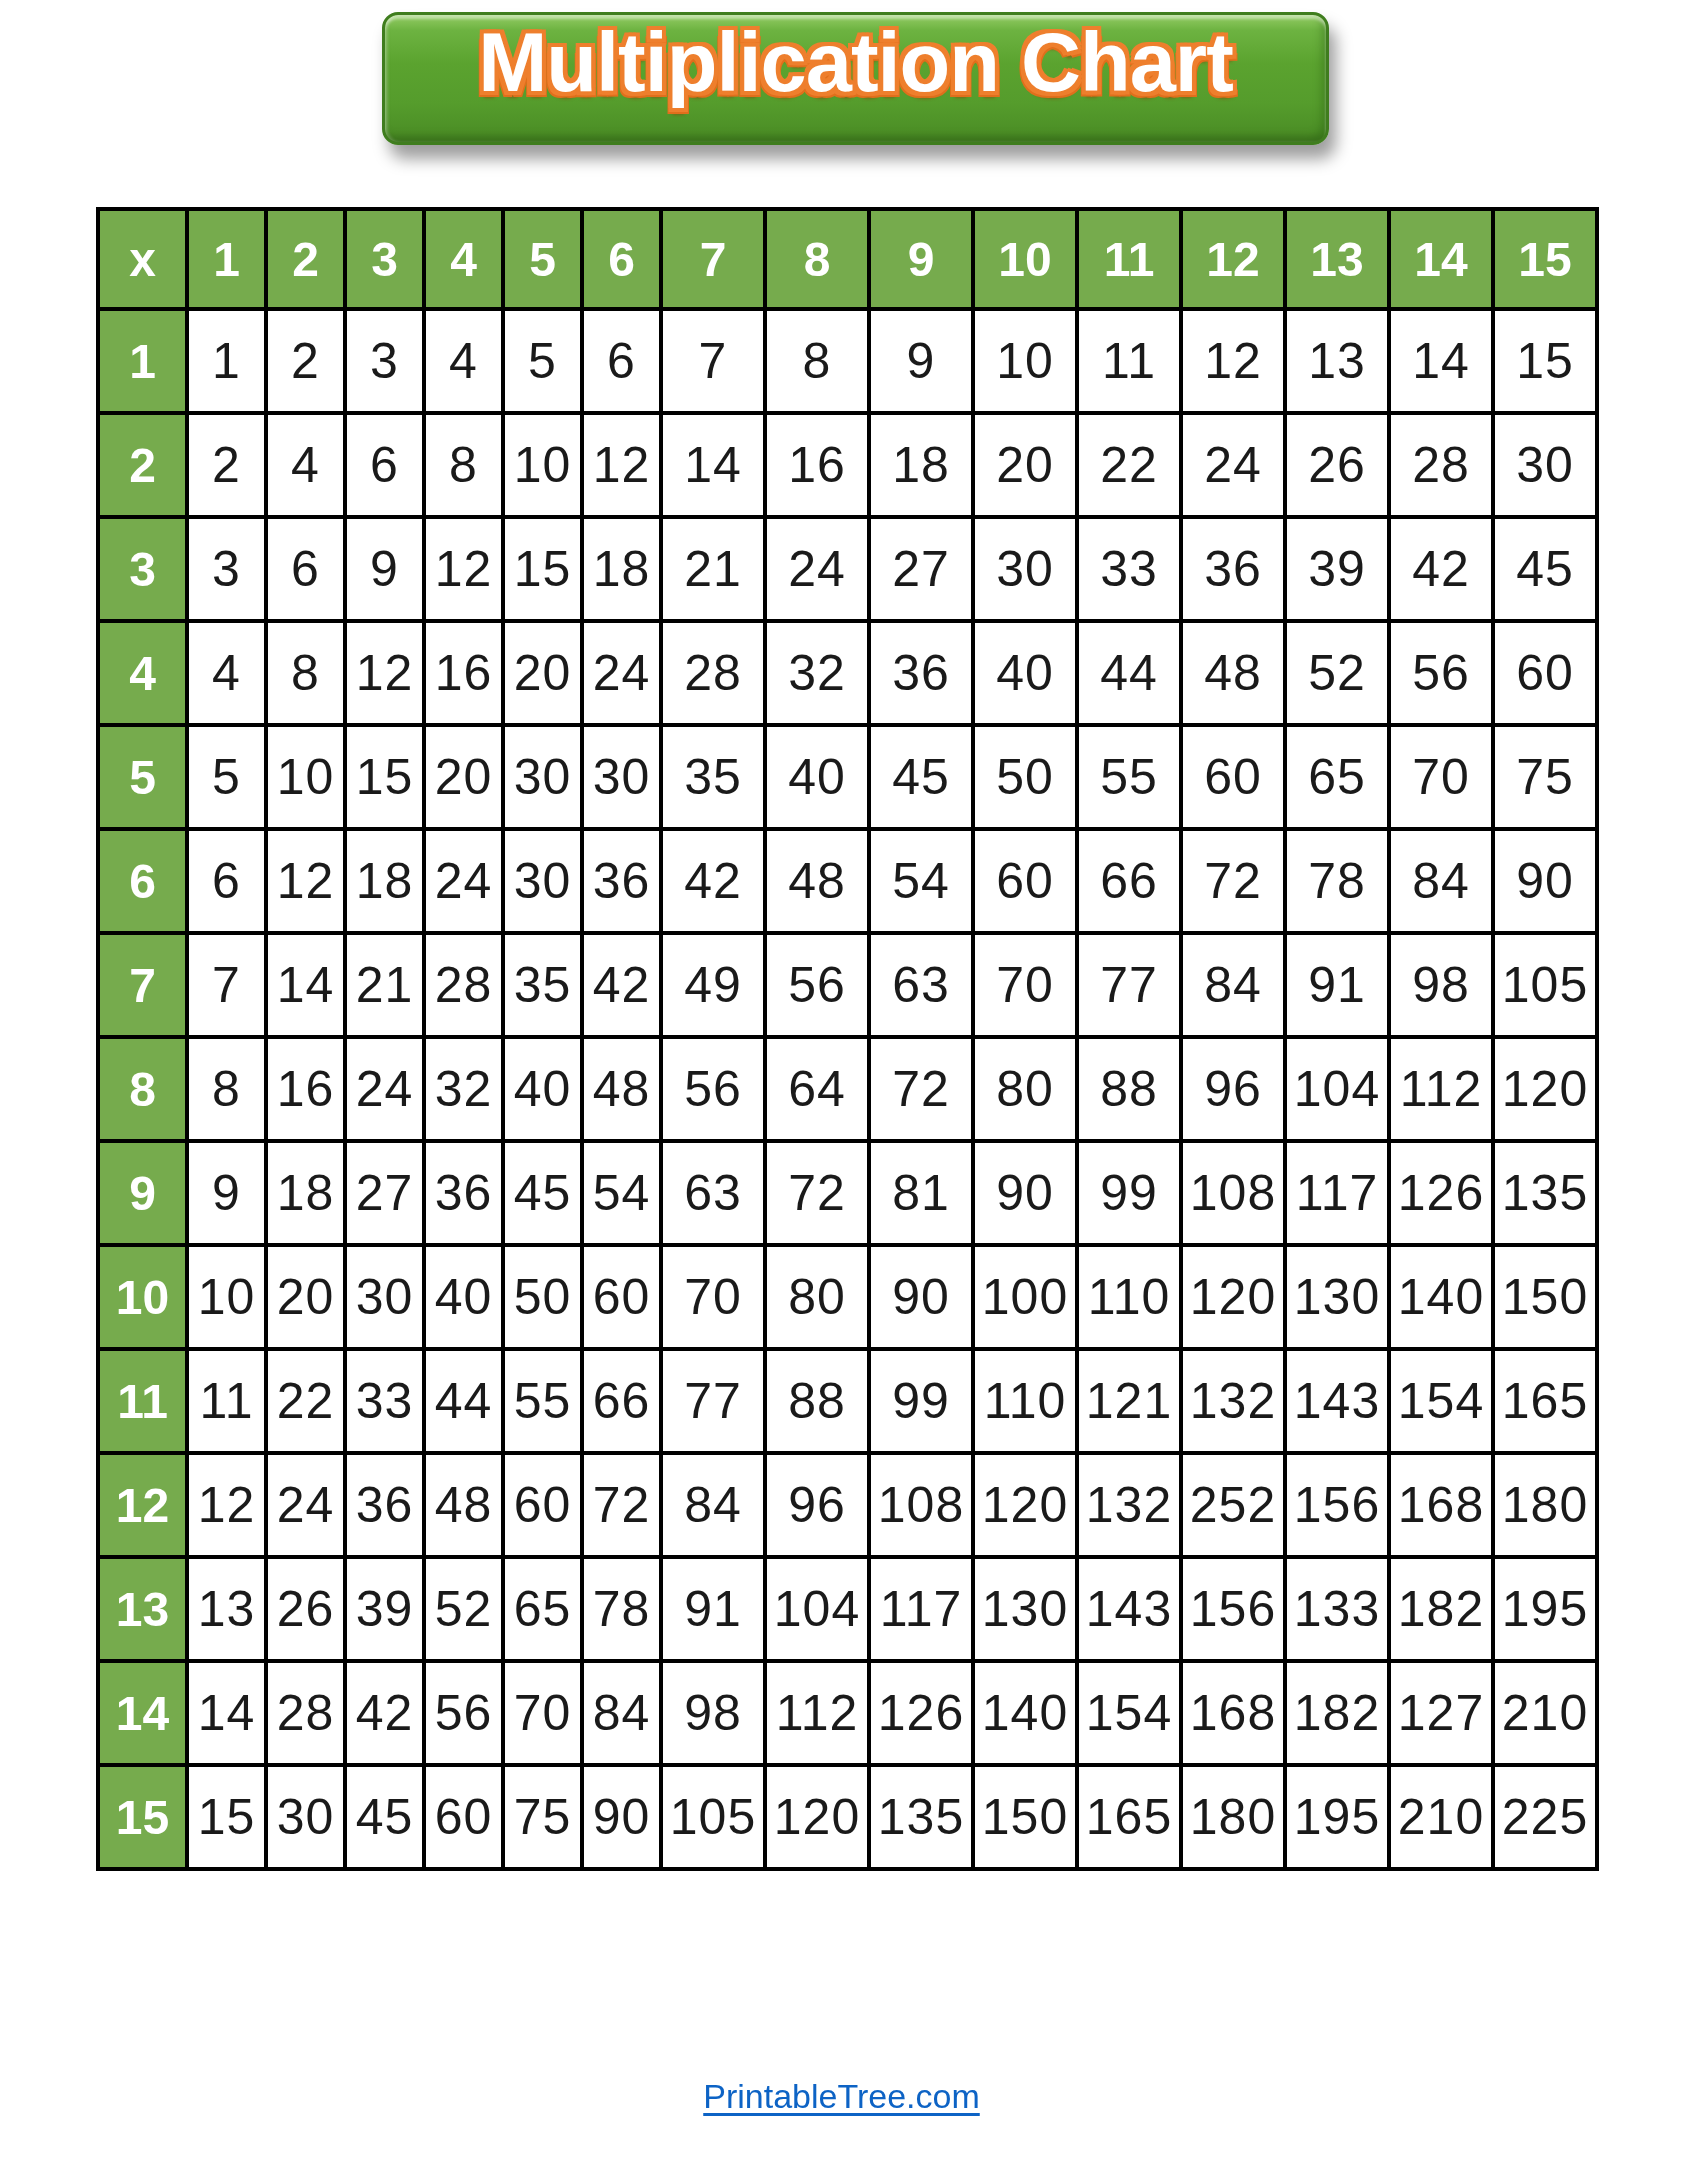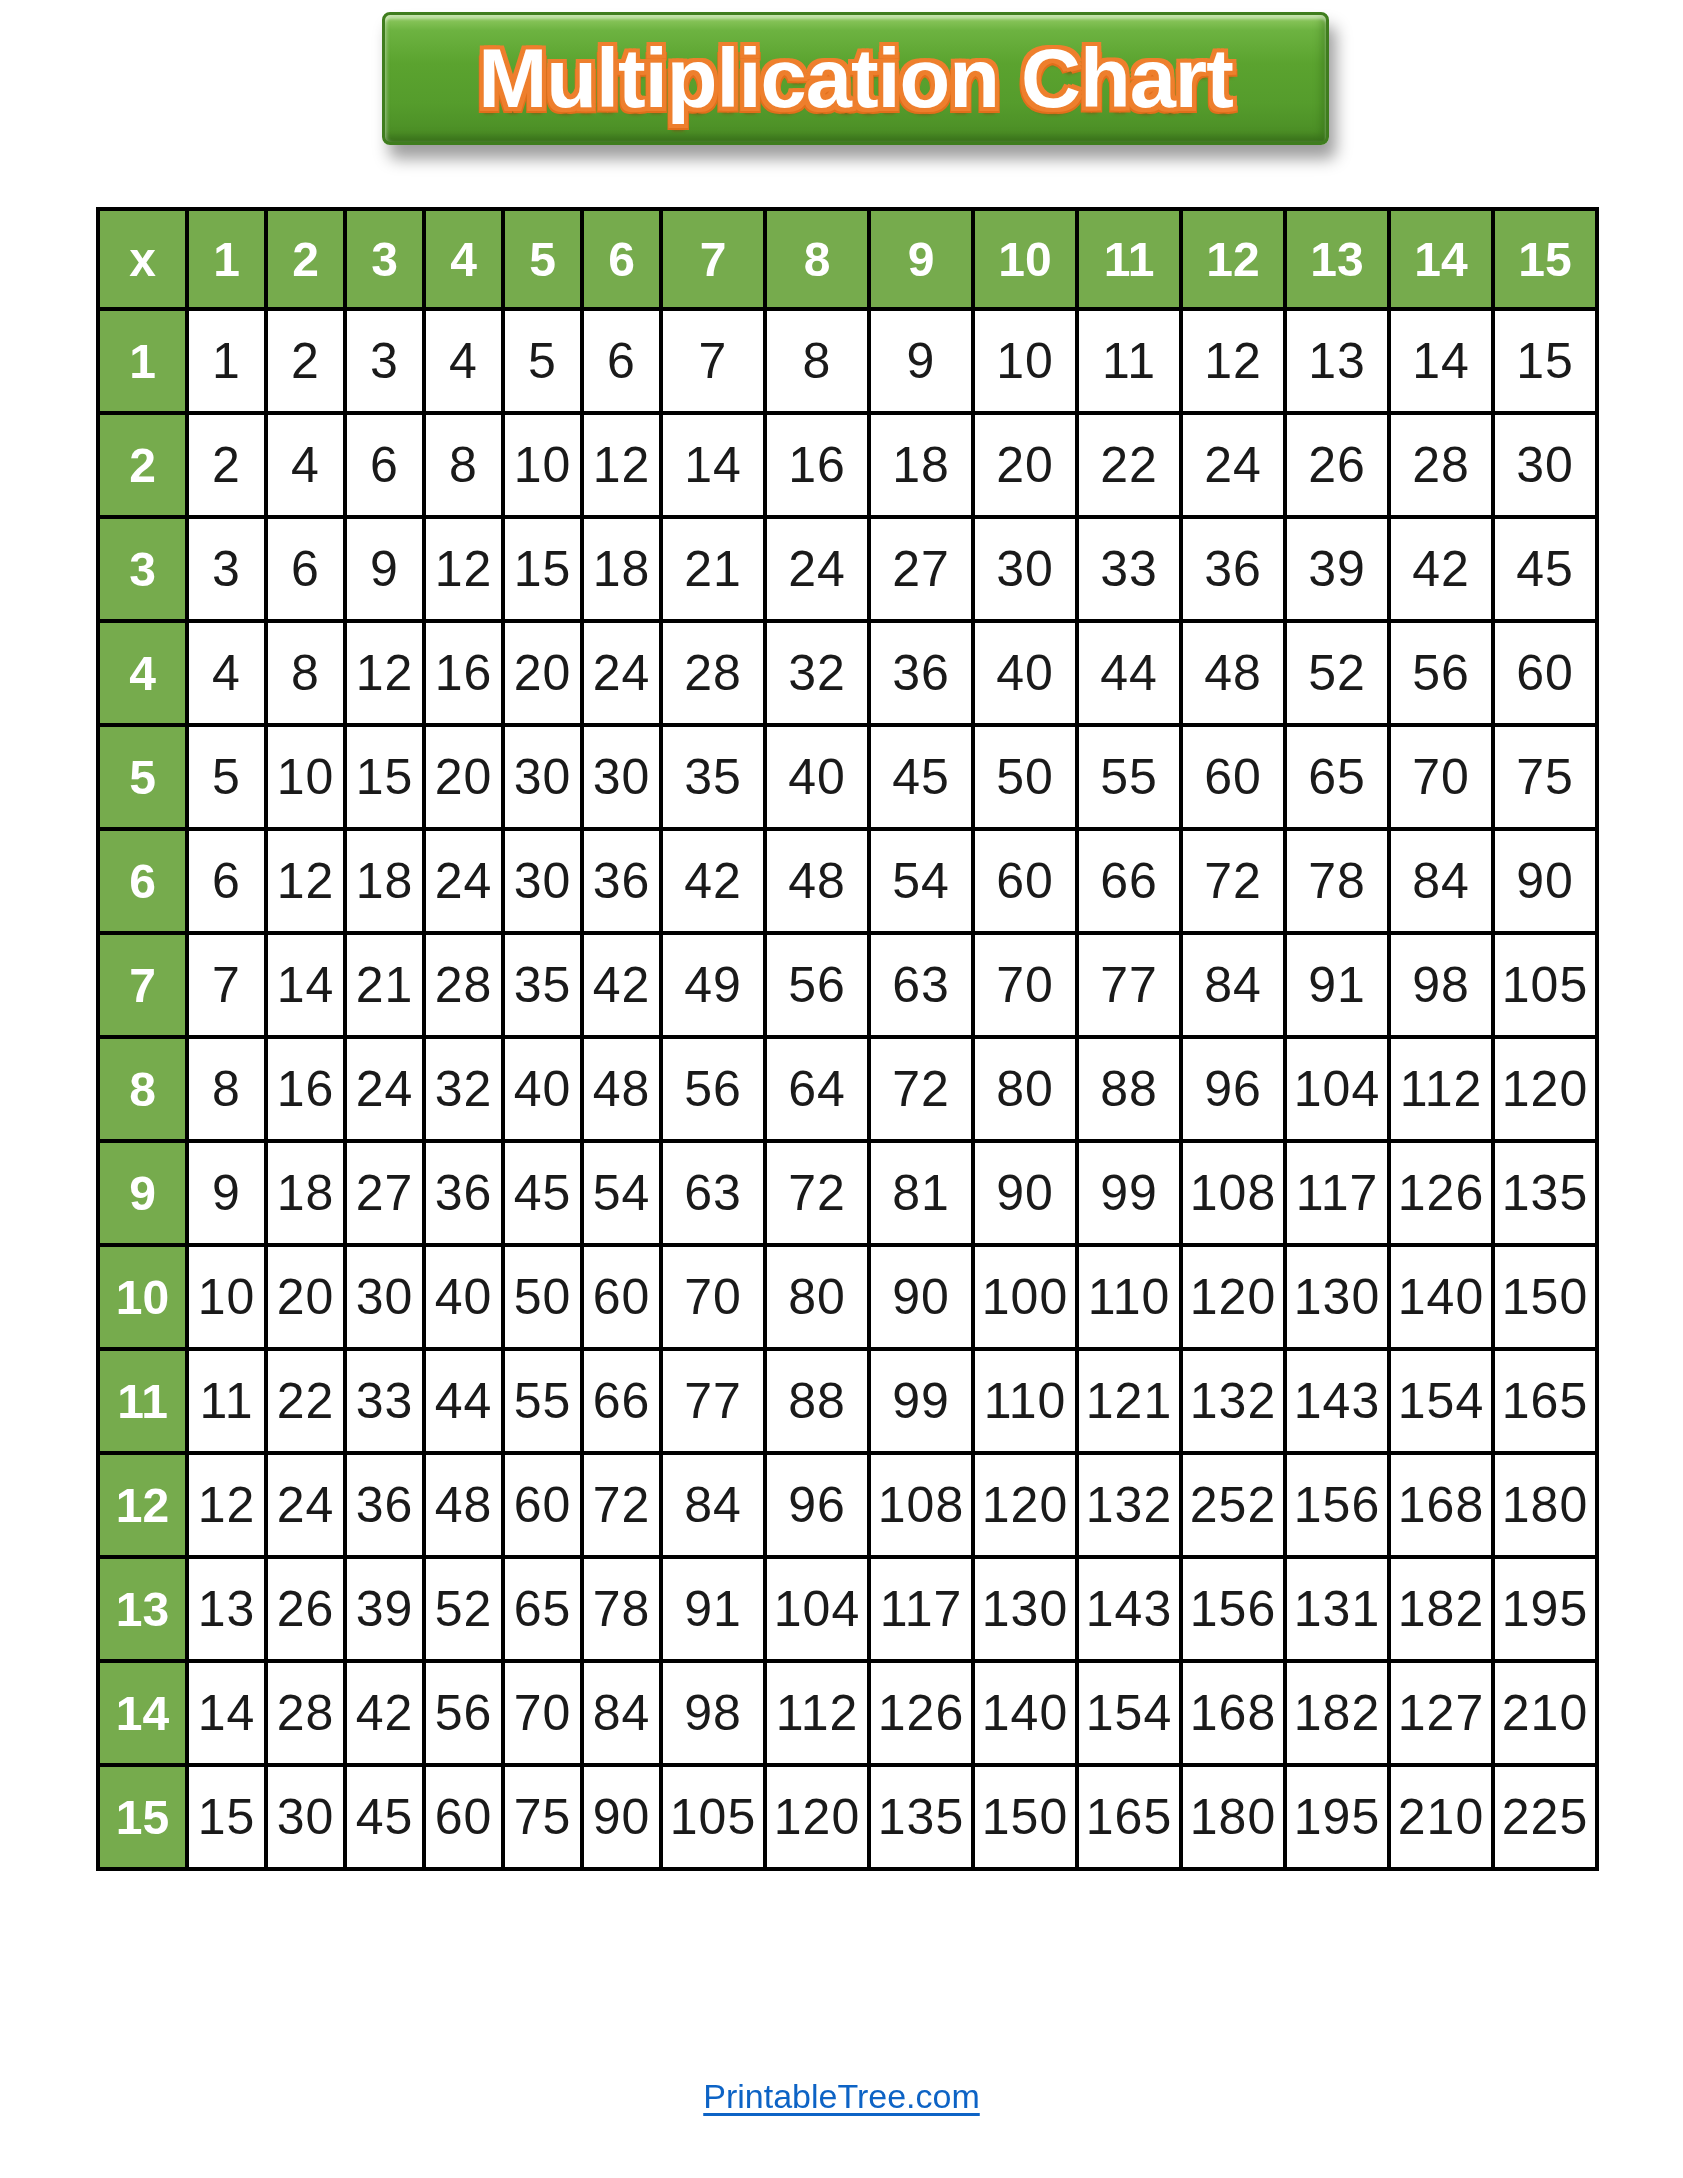--- a/index.html
+++ b/index.html
@@ -23,7 +23,7 @@
     top: 12px;
     width: 941px;
     height: 127px;
-    border-radius: 8px;
+    border-radius: 16px;
     border: 3px solid #3f7d1e;
     background: linear-gradient(180deg,
       #93cc64 0%, #6db341 12%, #5ba32f 38%,
@@ -34,7 +34,6 @@
       inset -4px -5px 8px rgba(30,80,10,0.35),
       7px 14px 16px rgba(0,0,0,0.38);
     display: flex;
-    align-items: center;
     justify-content: center;
   }
   .banner-title {

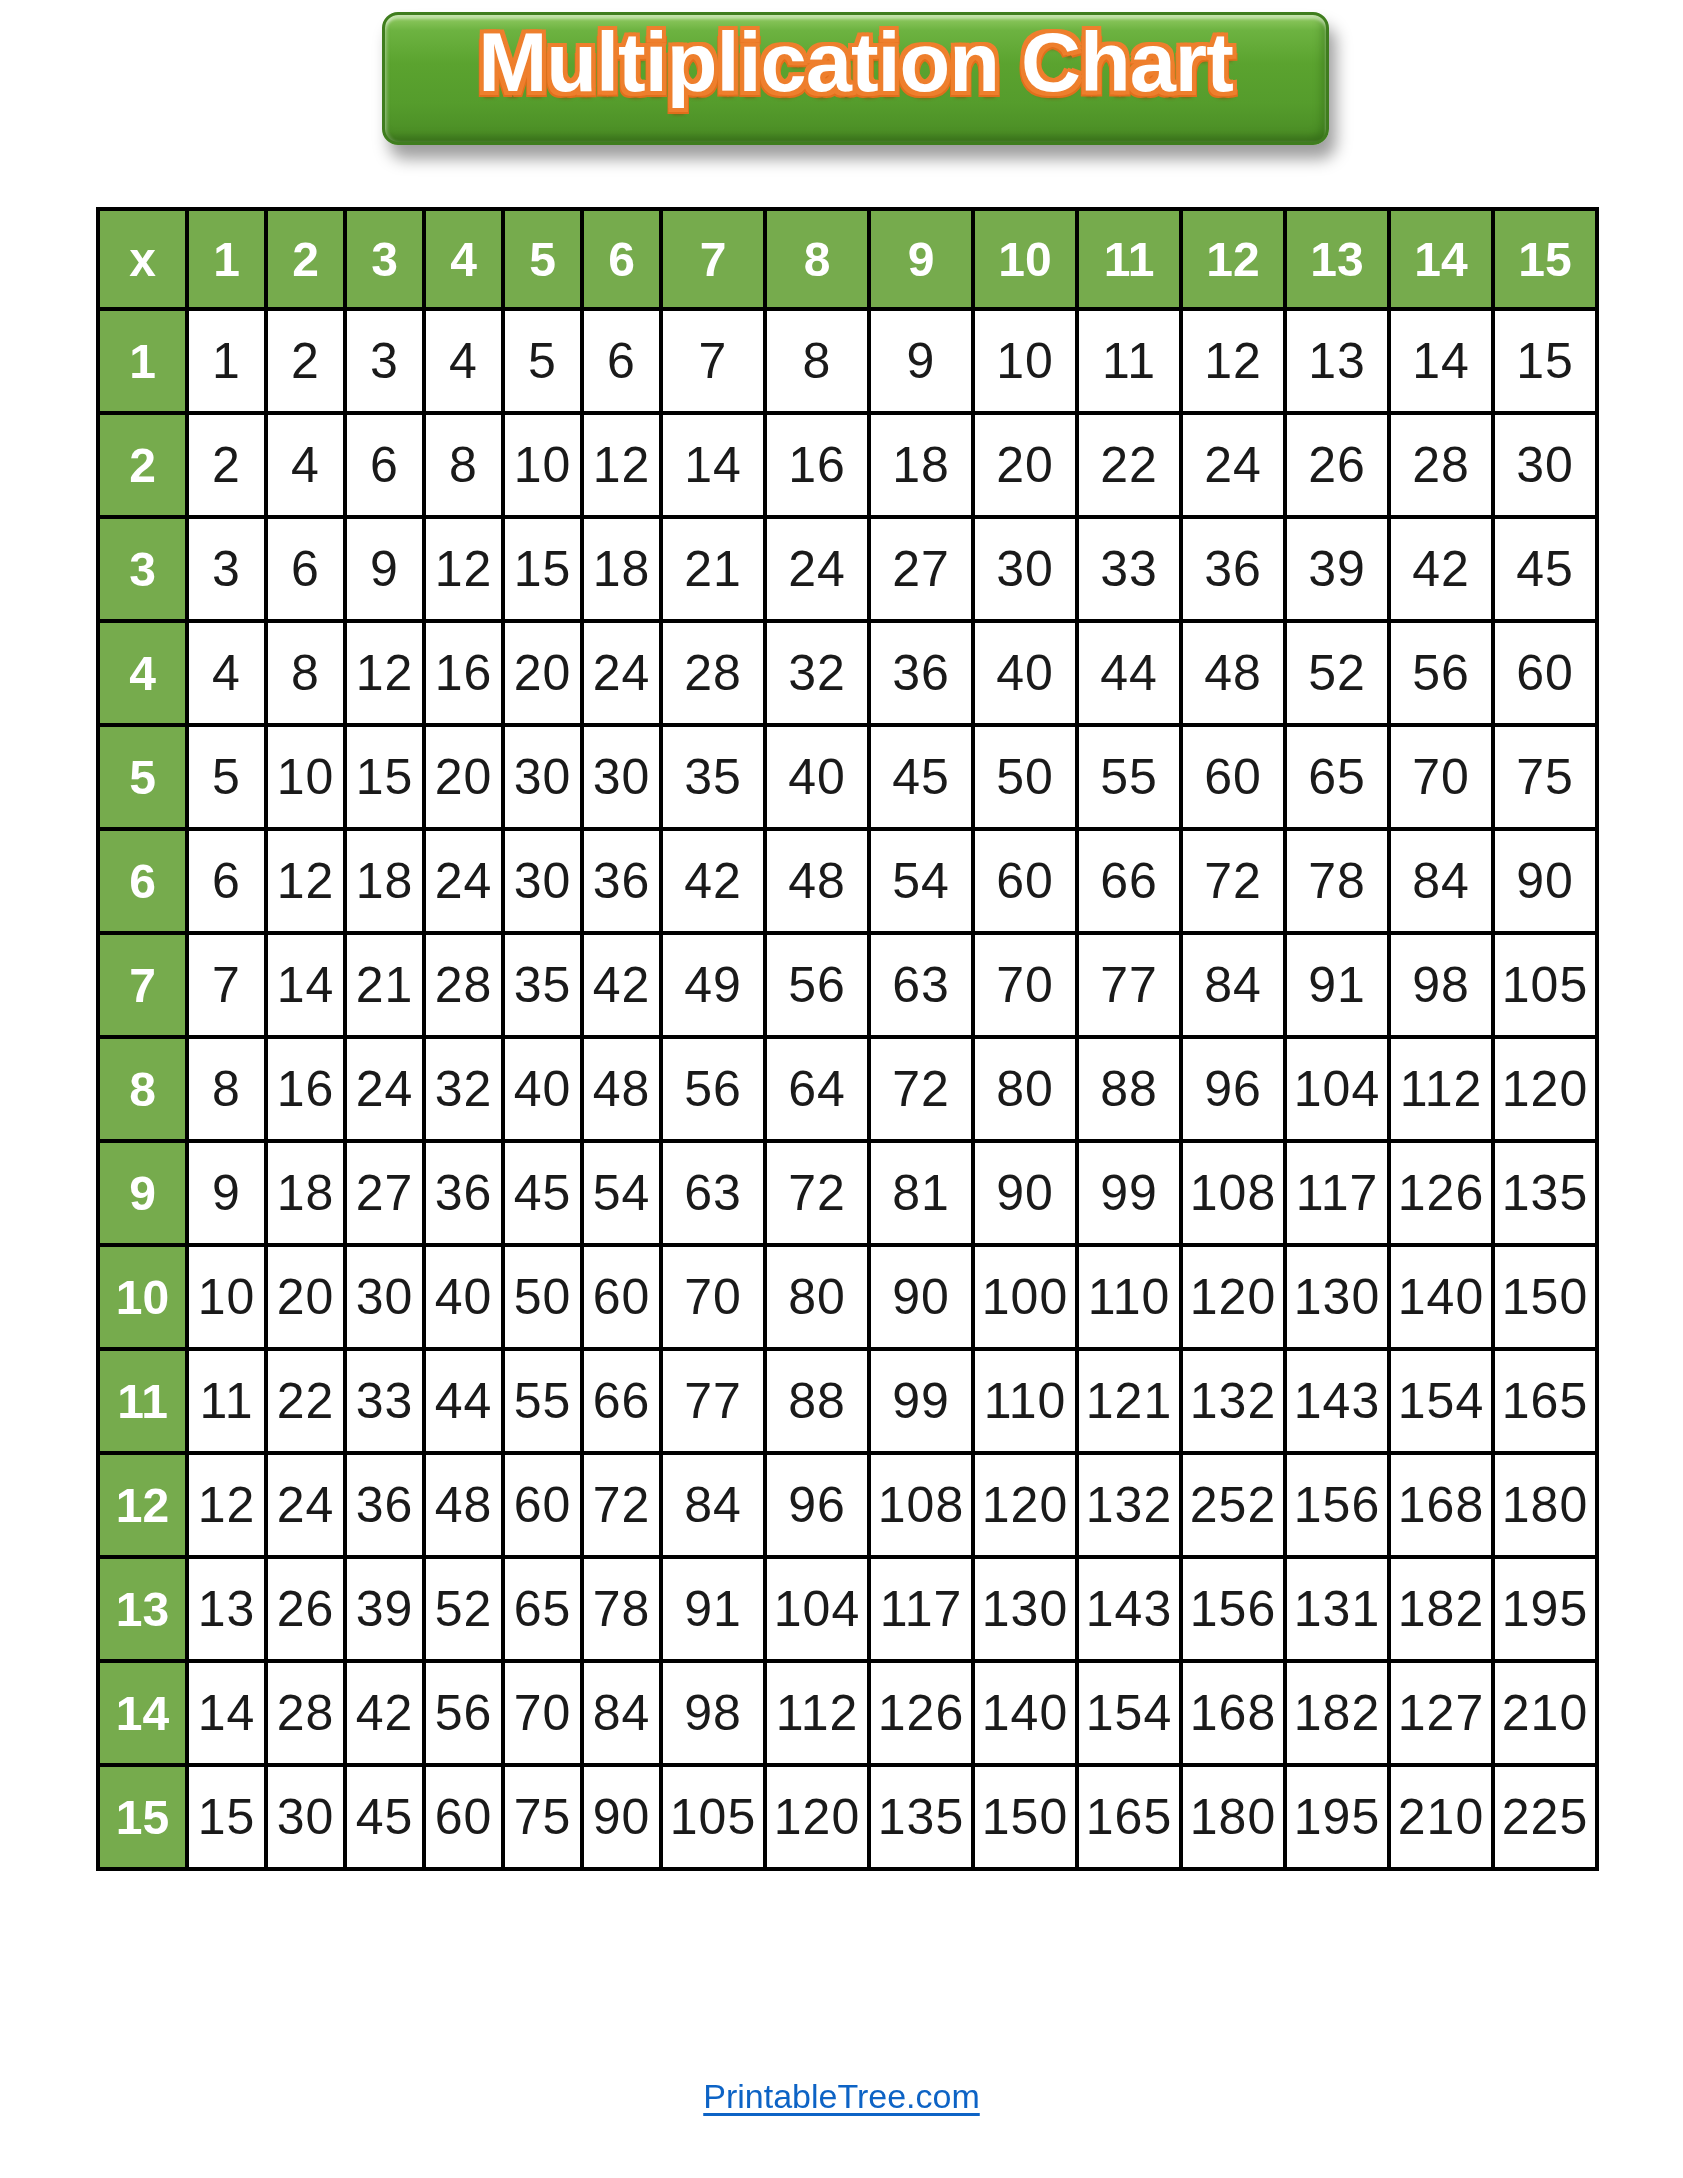--- a/index.html
+++ b/index.html
@@ -388,7 +388,7 @@
             <td>130</td>
             <td>143</td>
             <td>156</td>
-            <td>131</td>
+            <td>133</td>
             <td>182</td>
             <td>195</td>
           </tr>

